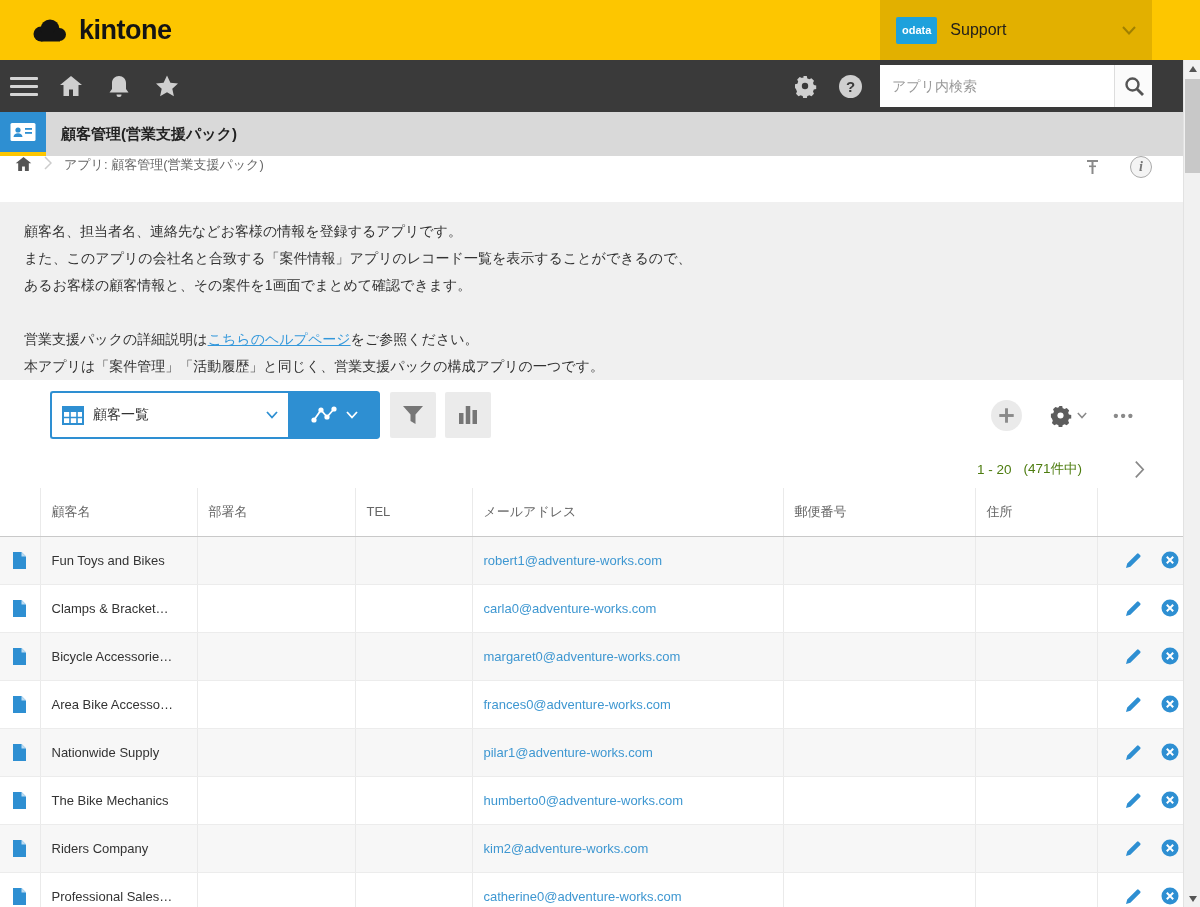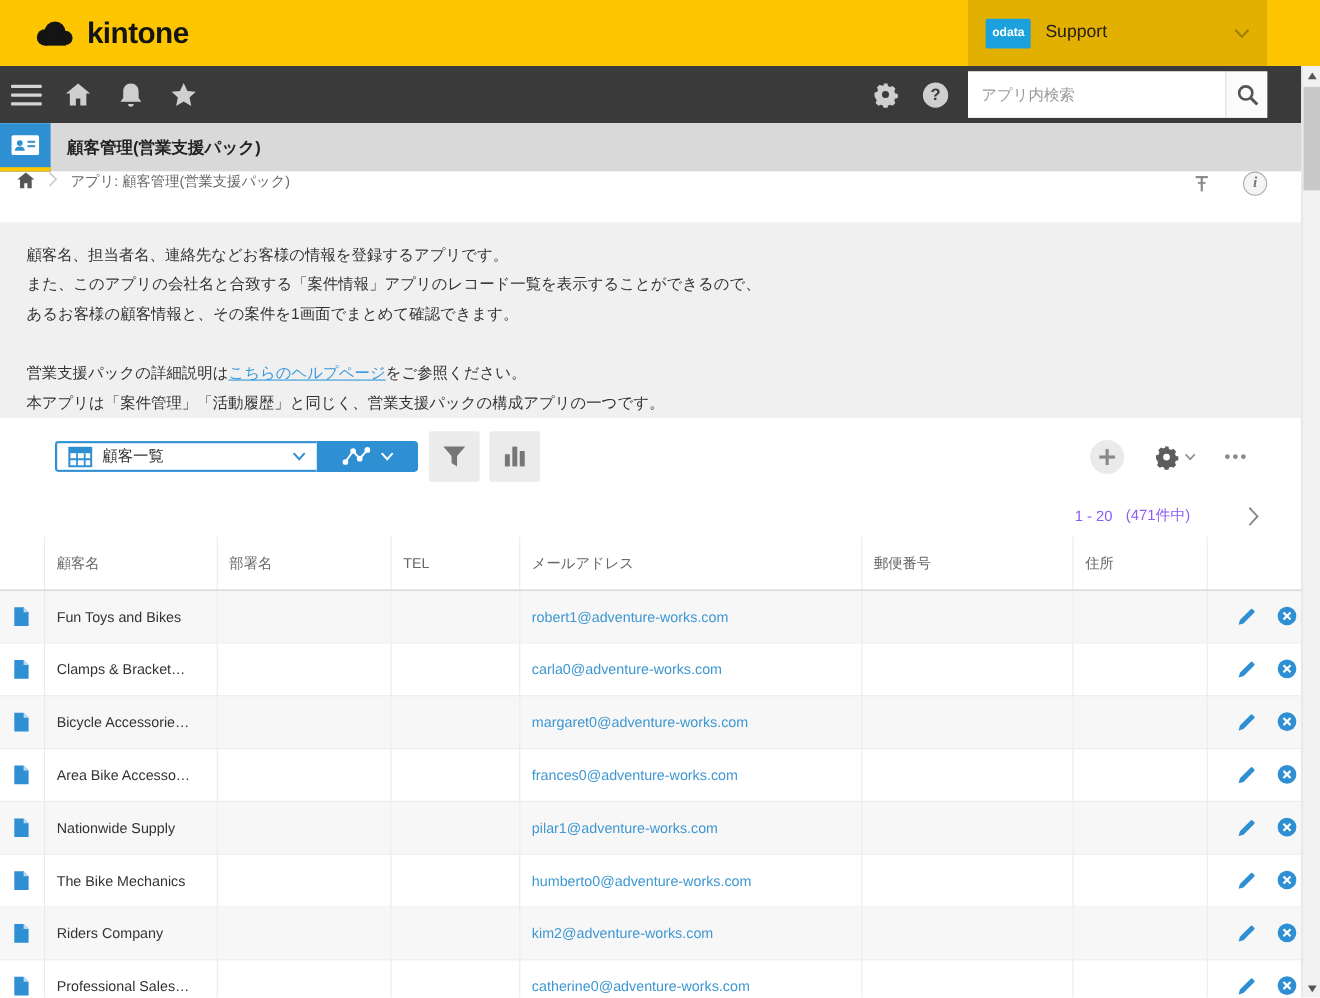--- a/index.html
+++ b/index.html
@@ -52,7 +52,7 @@
 
   
   .toolbar { height:70px; display:flex; align-items:center; padding:0 22px 0 22px; background:#fff; }
-  .view-group { display:flex; height:28px; border-radius:3px; overflow:hidden;padding-left:28px; }
+  .view-group { display:flex; height:48px; border-radius:3px; overflow:hidden;padding-left:28px; }
   .view-selector { width:238px; background:#fff; border:2px solid #2e8fd2; border-right:none; border-radius:3px 0 0 3px; display:flex; align-items:center; padding:0 10px; gap:9px; cursor:pointer; }
   .view-label { font-size:14px; color:#333; flex:1; }
   .graph-btn { width:92px; background:#2e8fd2; display:flex; align-items:center; justify-content:center; gap:9px; cursor:pointer; border-radius:0 3px 3px 0; }

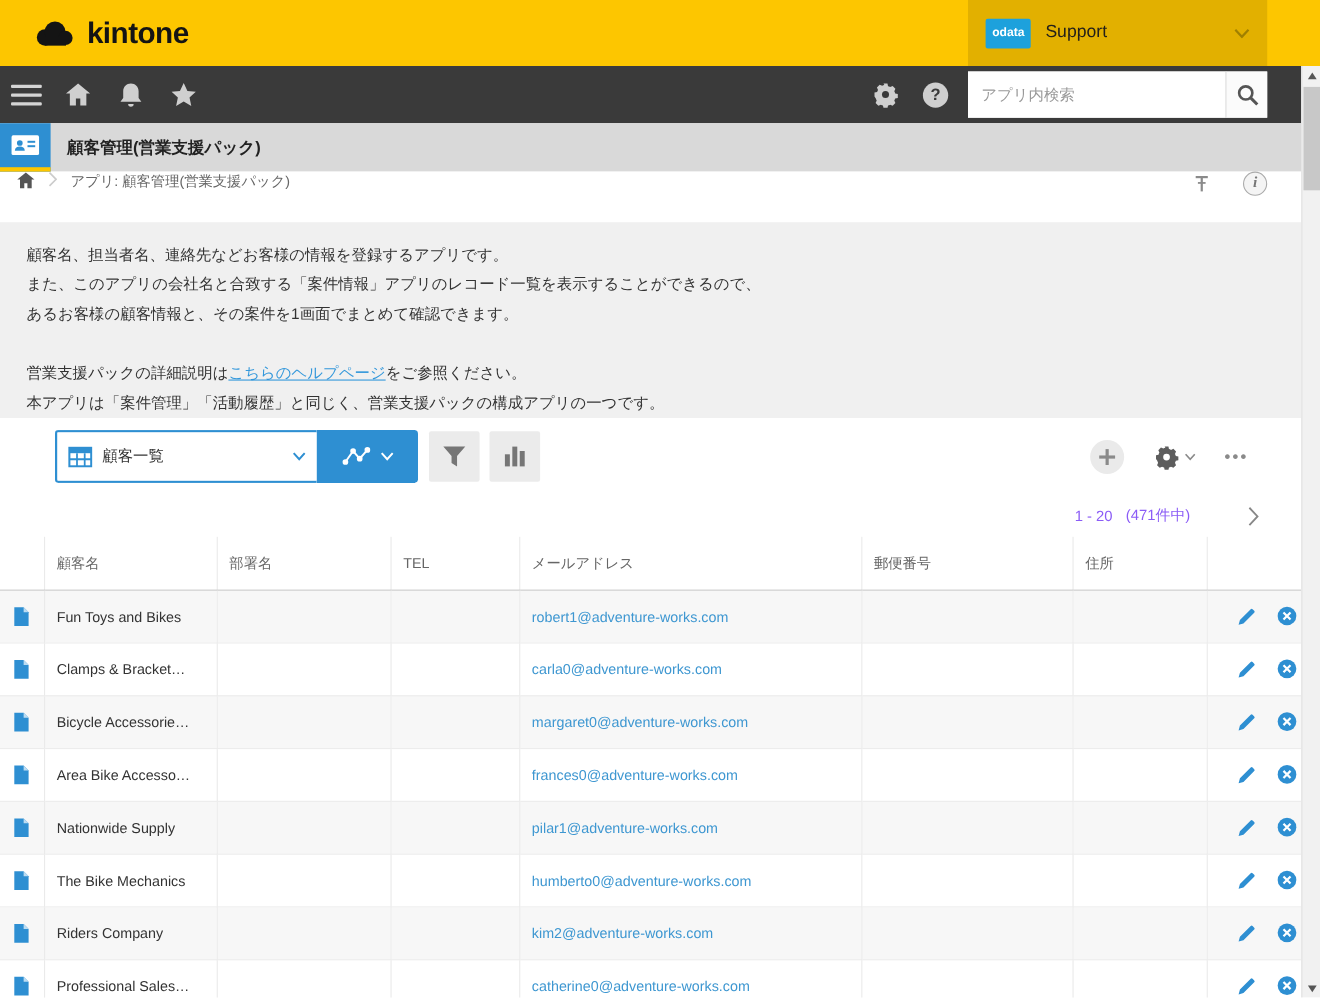--- a/index.html
+++ b/index.html
@@ -64,7 +64,7 @@
   .more-btn { color:#8a8a8a; font-size:15px; font-weight:bold; letter-spacing:2px; }
 
   
-  .pagination { height:38px; display:flex; align-items:center; justify-content:flex-end; padding-right:38px; font-size:13.5px; color:#8b5cf6; }
+  .pagination { height:38px; display:flex; align-items:center; justify-content:flex-end; padding-right:38px; font-size:13.5px; color:#4d7c0f; }
   .page-range { margin-right:12px; }
   .page-total { }
   .page-next { margin-left:52px; cursor:pointer; display:flex; }

